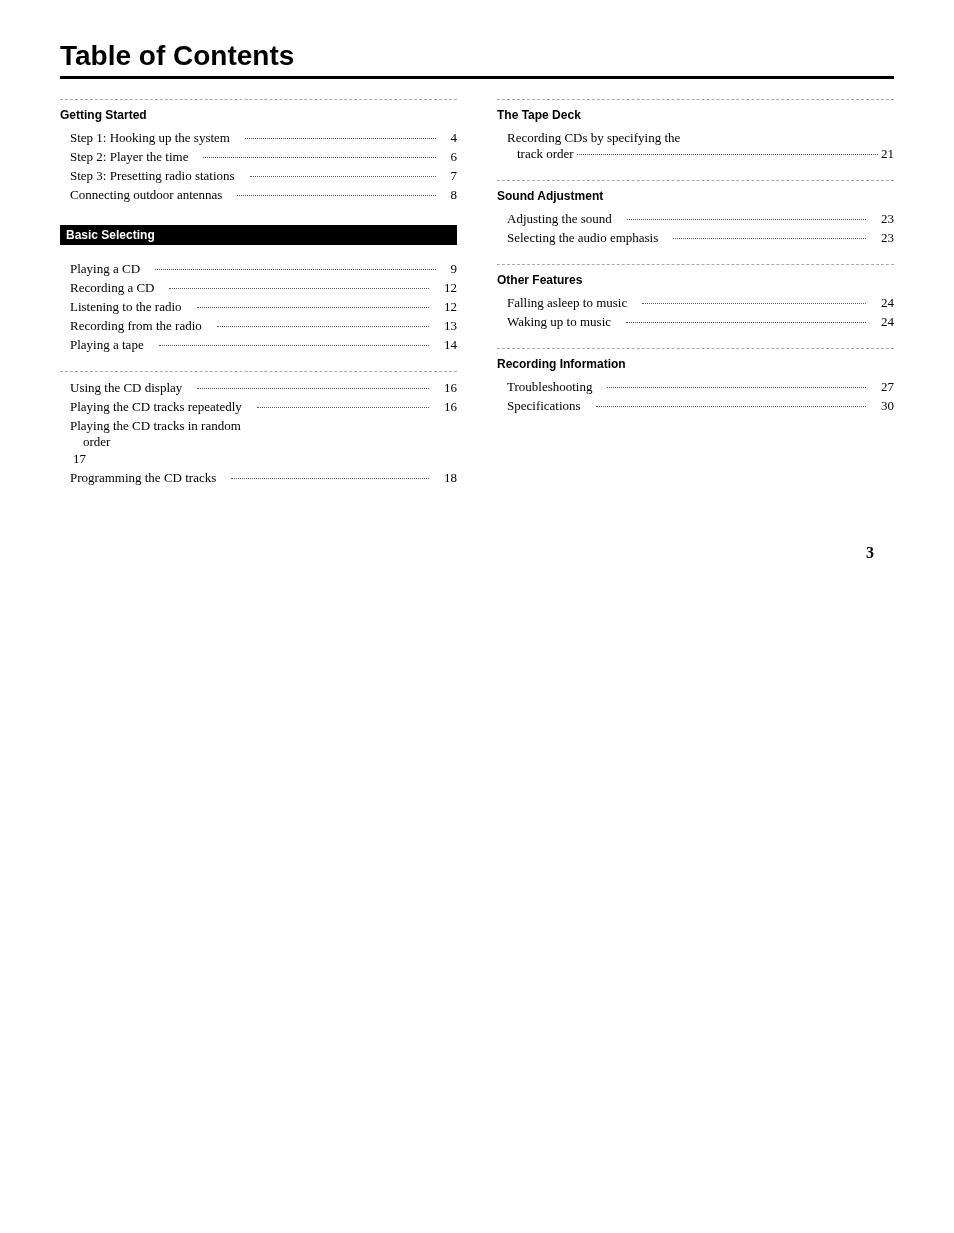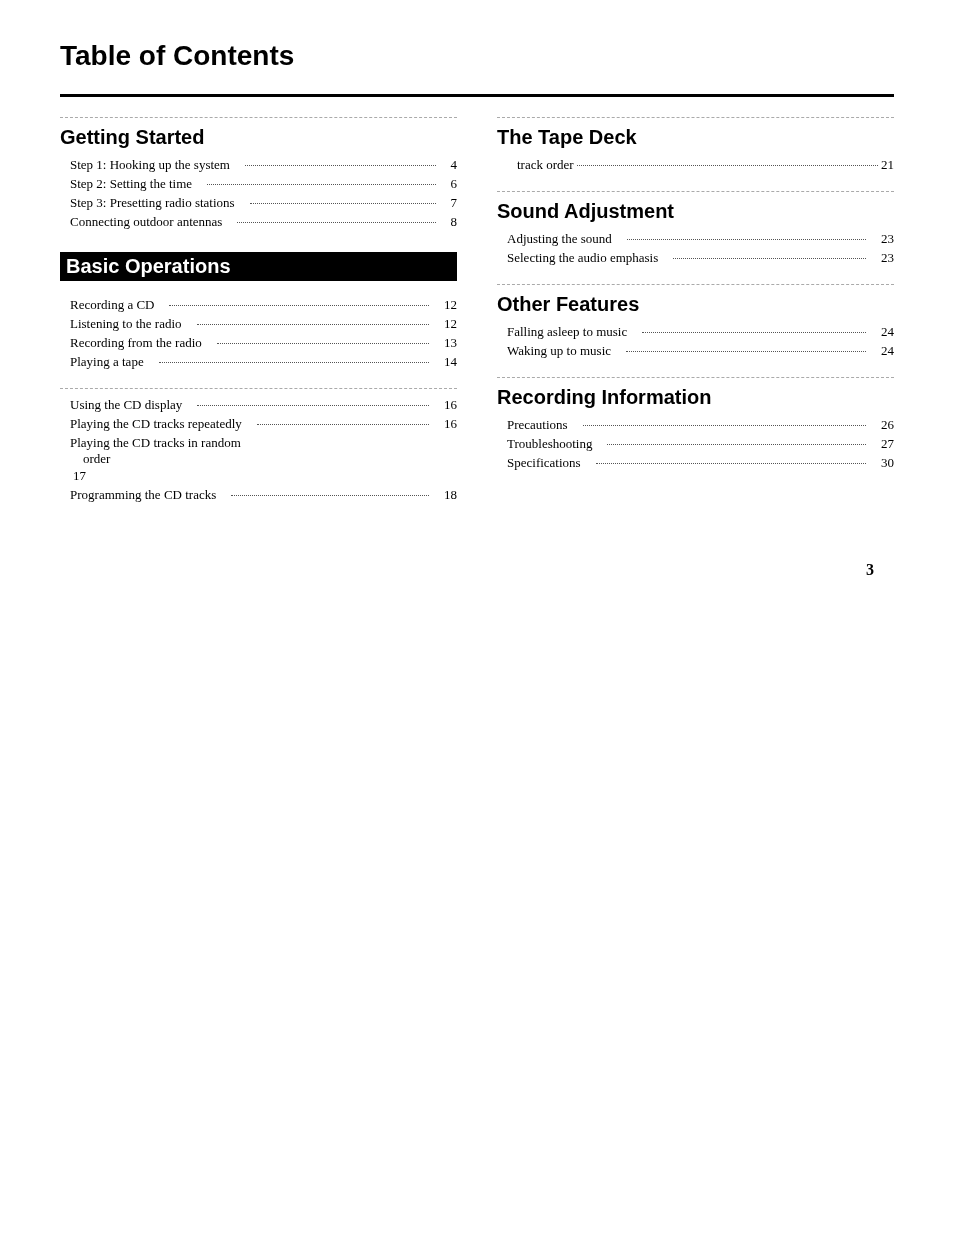--- a/index.html
+++ b/index.html
@@ -24,7 +24,7 @@
       font-family: Arial, sans-serif;
       margin-bottom: 8px;
       border-bottom: 3px solid #000;
-      padding-bottom: 22px;
+      padding-bottom: 4px;
     }
 
     .two-column {

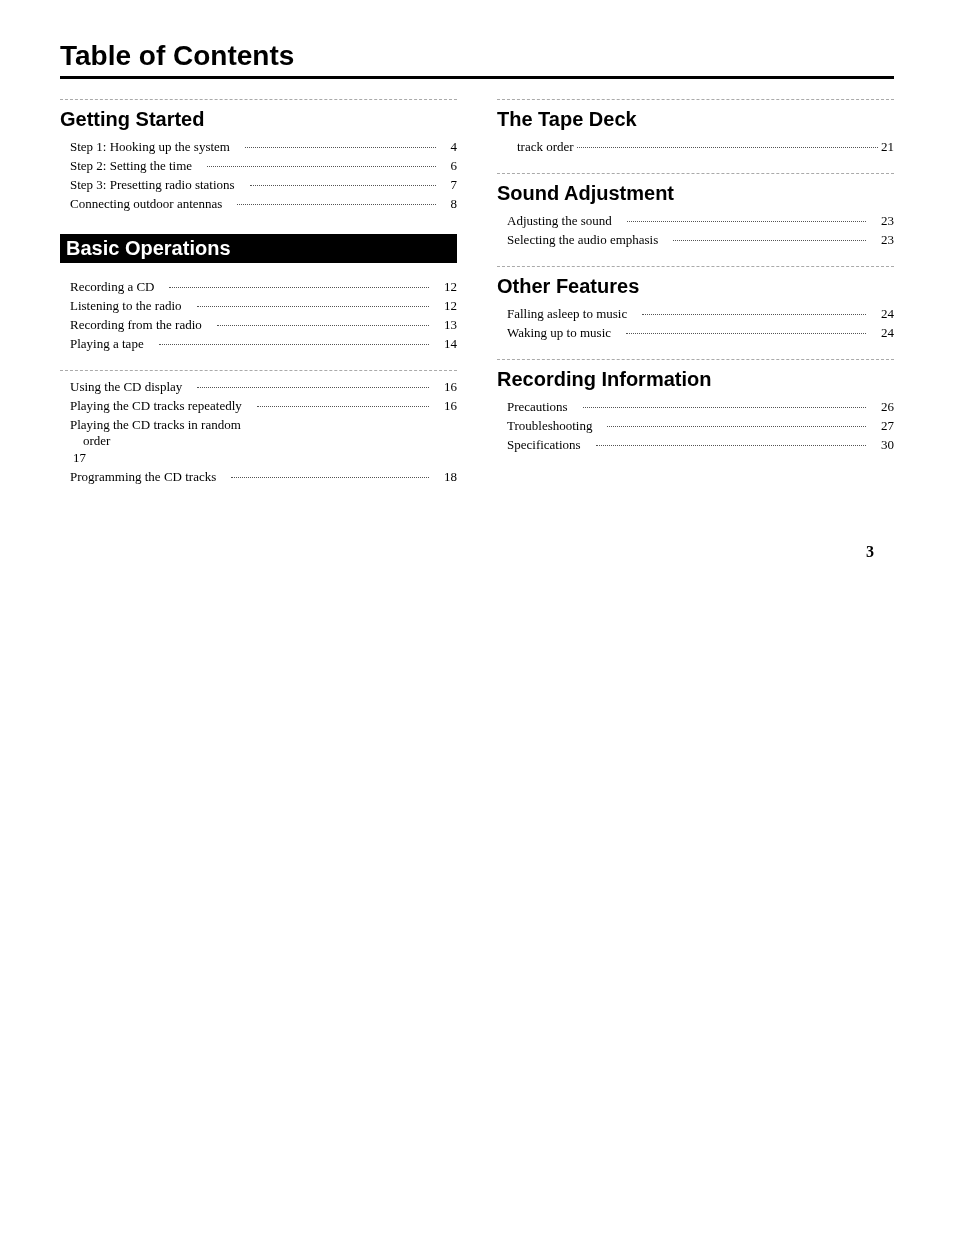--- a/index.html
+++ b/index.html
@@ -35,7 +35,7 @@
     }
 
     .section-heading {
-      font-size: 20px;
+      font-size: 12px;
       font-weight: bold;
       font-family: Arial, sans-serif;
       margin-bottom: 8px;

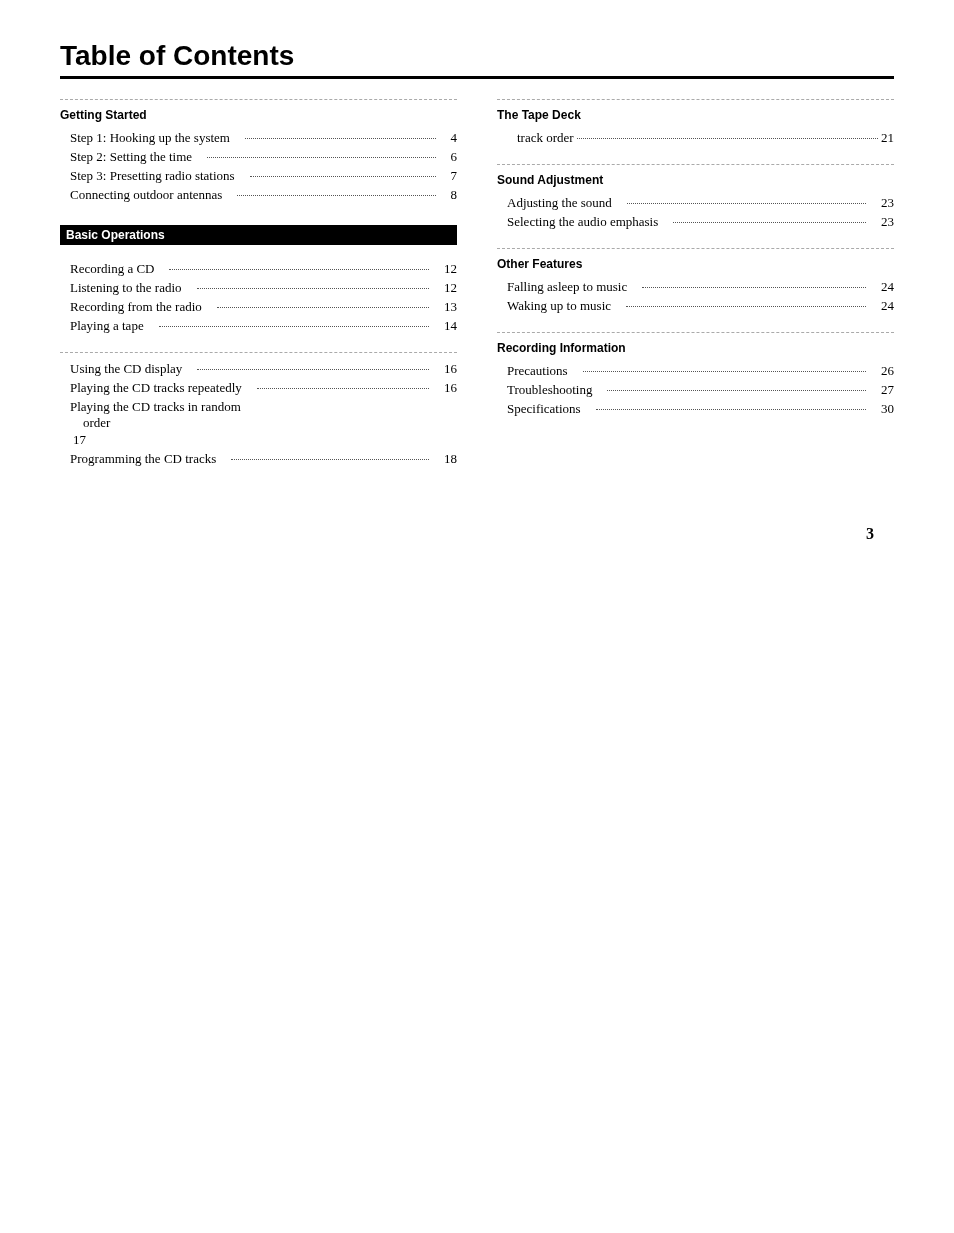--- a/index.html
+++ b/index.html
@@ -192,6 +192,7 @@
       <div class="section-heading">The Tape Deck</div>
 
       <div style="padding-left:10px; margin-bottom:3px;">
+        <div>Recording CDs by specifying the</div>
         <div style="display:flex; align-items:baseline;">
           <span style="padding-left:10px;">track order</span>
           <span class="dot-leaders"></span>

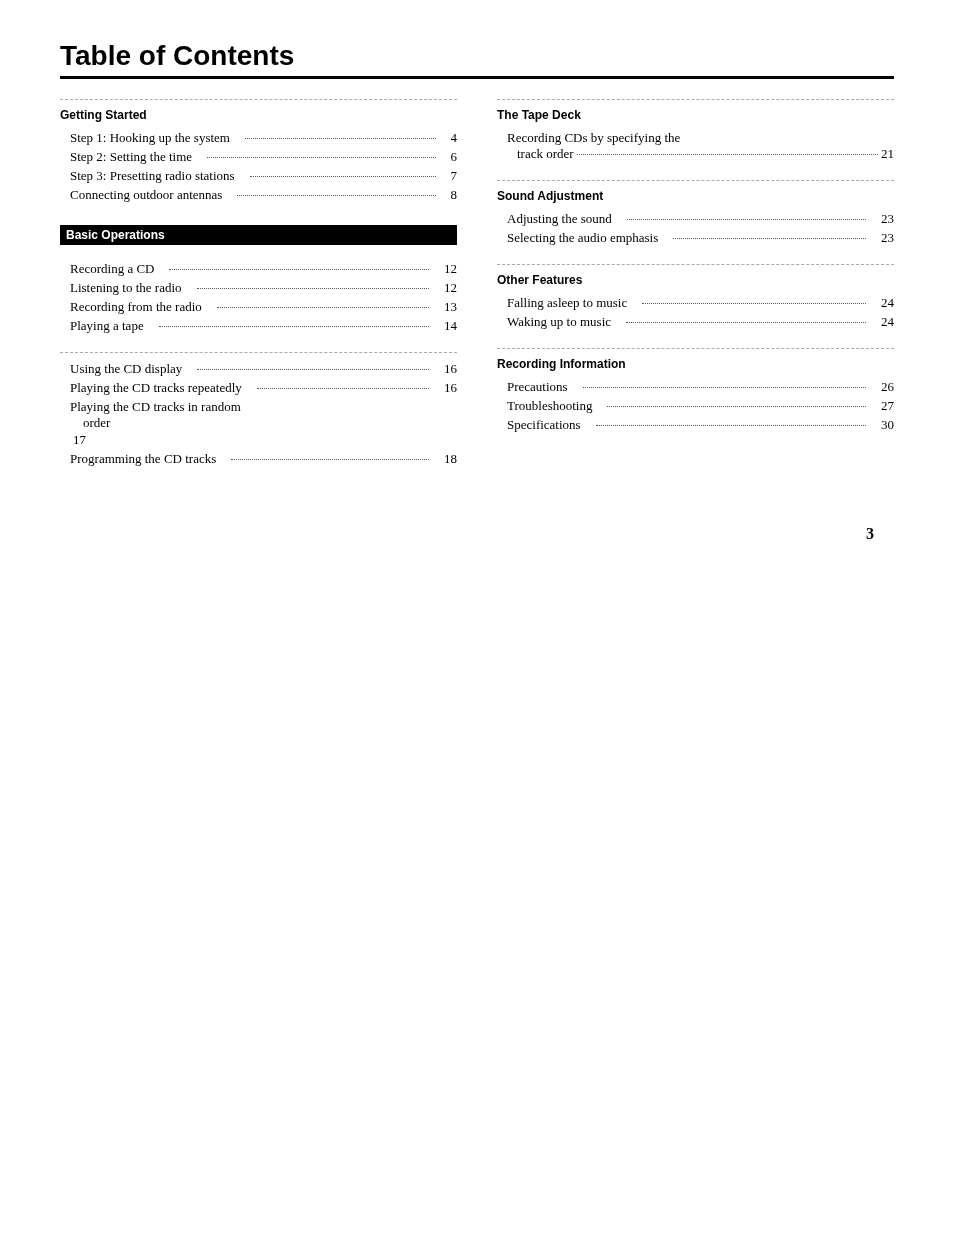--- a/index.html
+++ b/index.html
@@ -112,7 +112,7 @@
         <span class="pg">4</span>
       </div>
       <div class="toc-entry-block">
-        <span class="entry-label">Step 2:  Setting the time</span>
+        <span class="entry-label">Step 2:  Player the time</span>
         <span class="dot-leaders"></span>
         <span class="pg">6</span>
       </div>

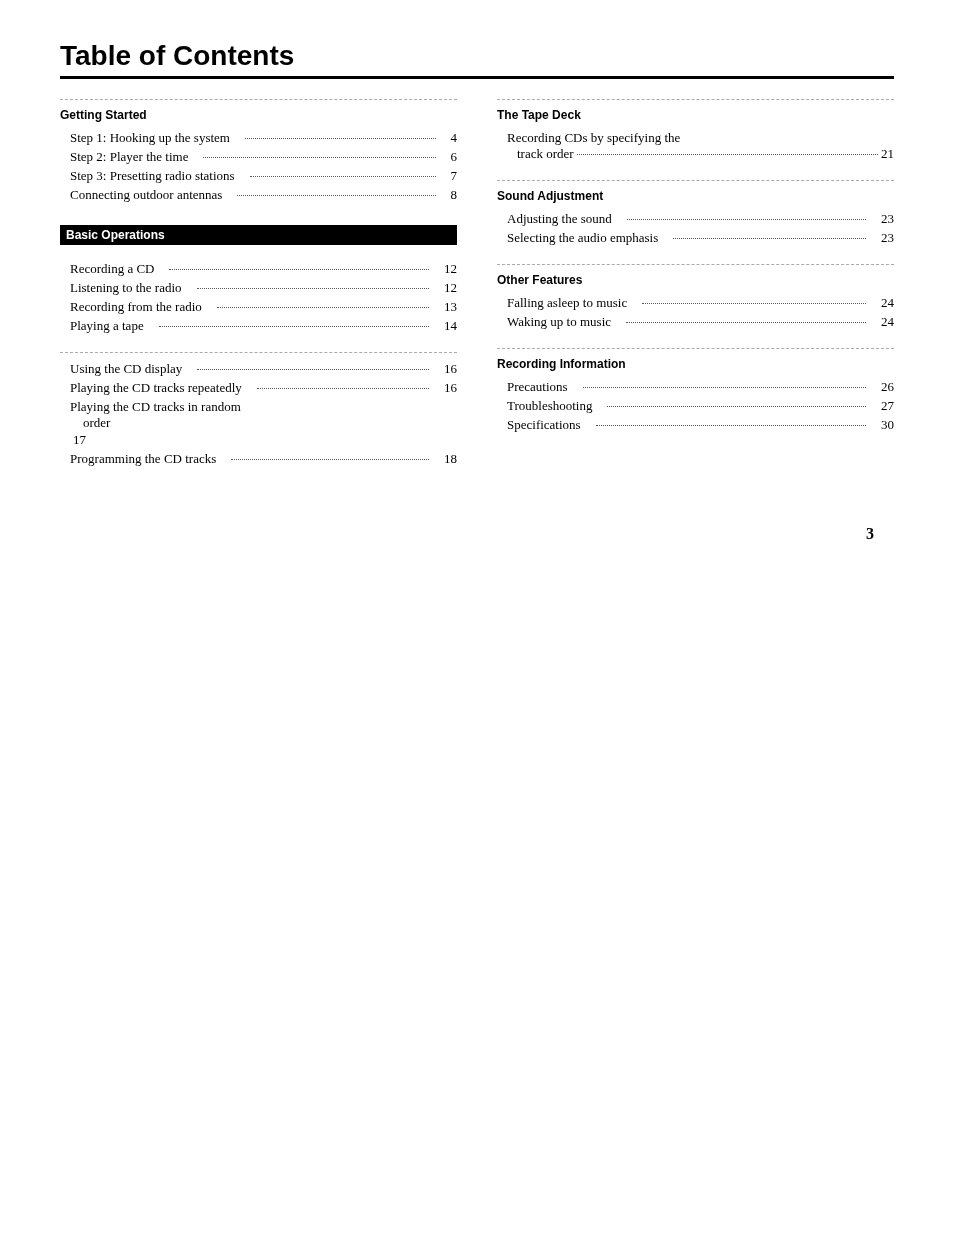--- a/index.html
+++ b/index.html
@@ -129,7 +129,7 @@
     </div>
 
     <div class="section-block">
-      <div class="section-heading highlight">Basic Operations</div>
+      <div class="section-heading highlight">Basic Selecting</div>
 
       <div style="margin-top:8px;"></div>
       <div class="toc-entry-block">

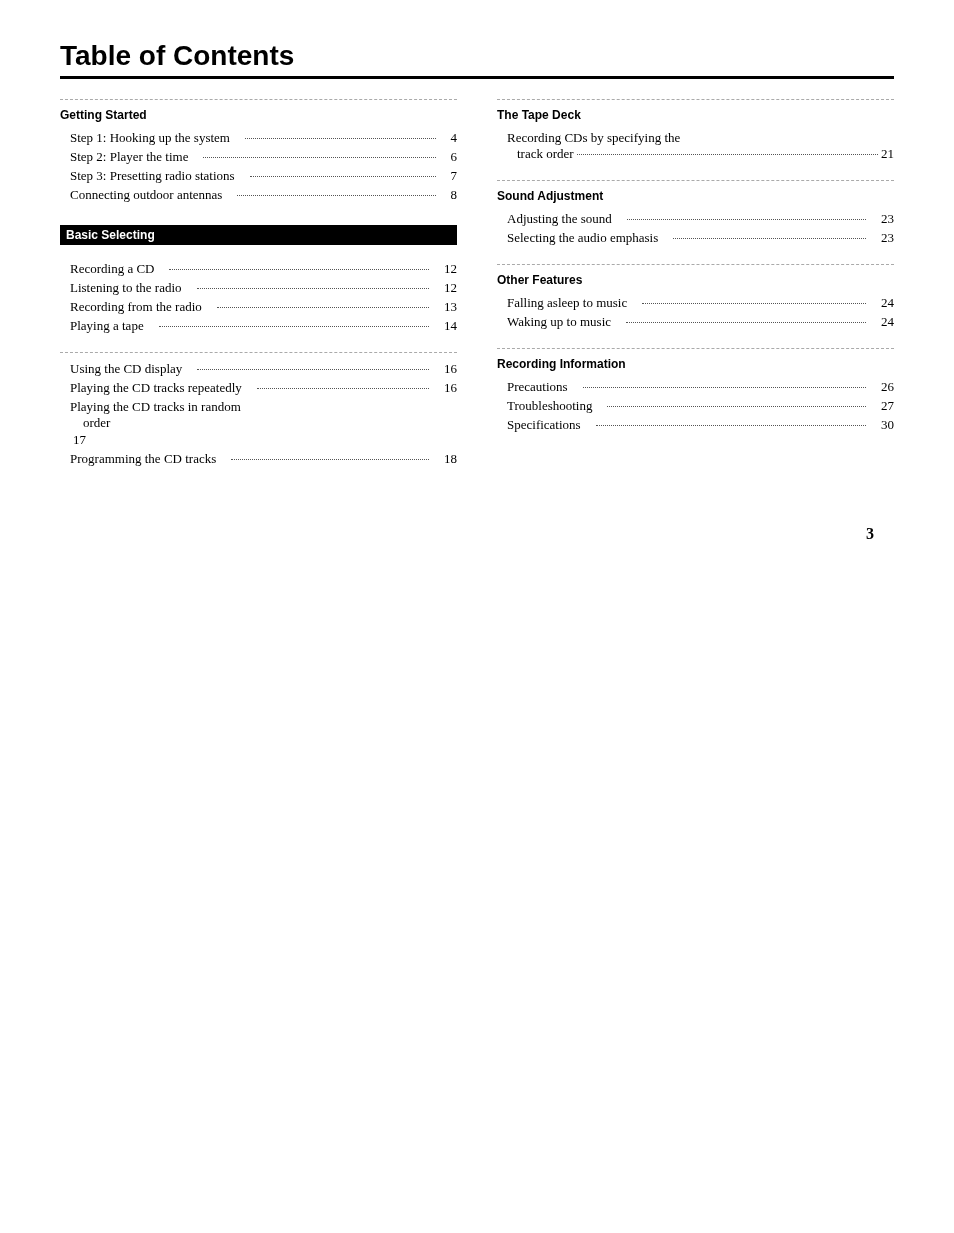--- a/index.html
+++ b/index.html
@@ -133,6 +133,11 @@
 
       <div style="margin-top:8px;"></div>
       <div class="toc-entry-block">
+        <span class="entry-label">Playing a CD</span>
+        <span class="dot-leaders"></span>
+        <span class="pg">9</span>
+      </div>
+      <div class="toc-entry-block">
         <span class="entry-label">Recording a CD</span>
         <span class="dot-leaders"></span>
         <span class="pg">12</span>

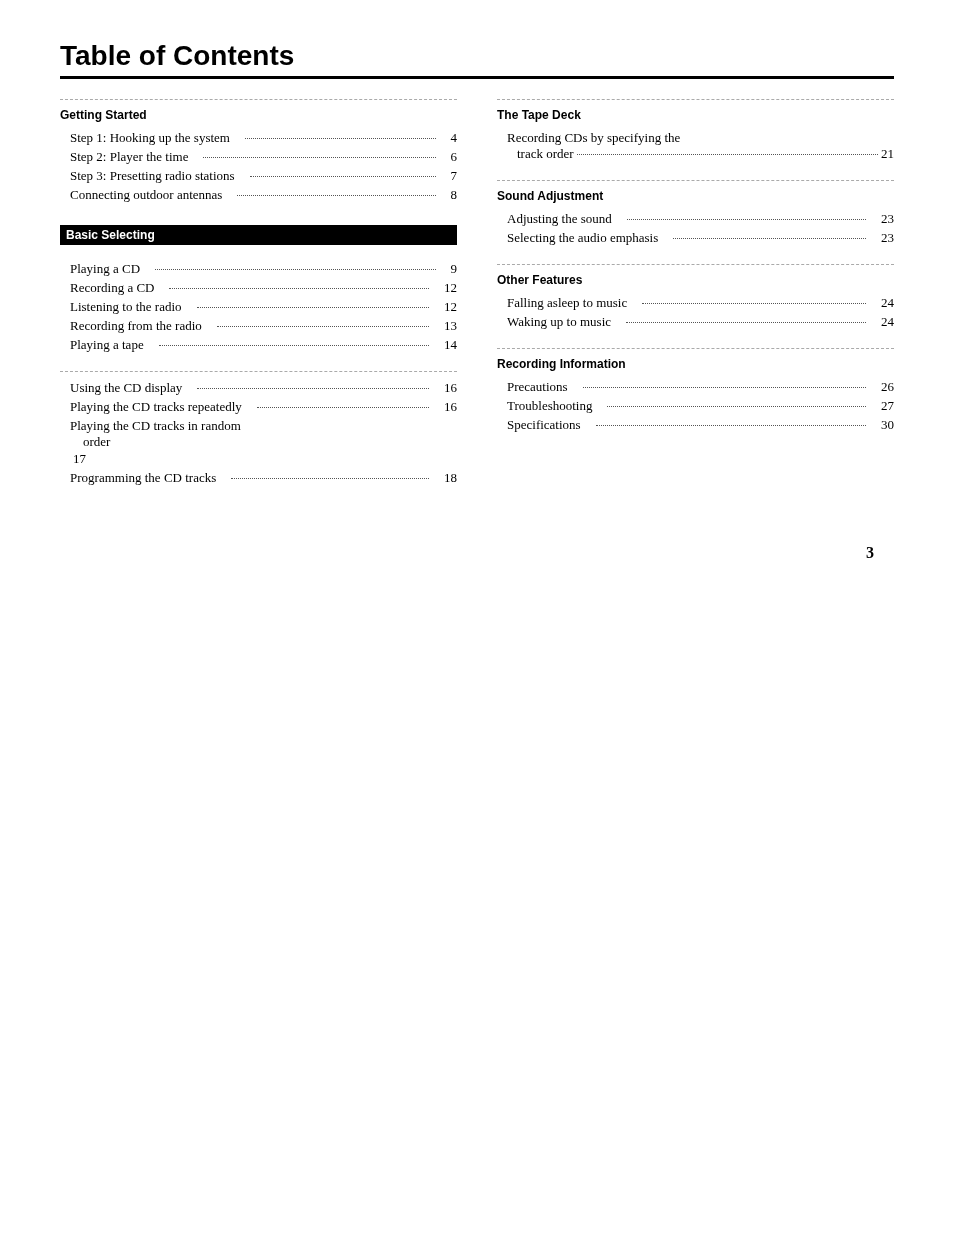--- a/index.html
+++ b/index.html
@@ -243,11 +243,6 @@
       <div class="section-heading">Recording Information</div>
 
       <div class="toc-entry-block">
-        <span class="entry-label">Precautions</span>
-        <span class="dot-leaders"></span>
-        <span class="pg">26</span>
-      </div>
-      <div class="toc-entry-block">
         <span class="entry-label">Troubleshooting</span>
         <span class="dot-leaders"></span>
         <span class="pg">27</span>

